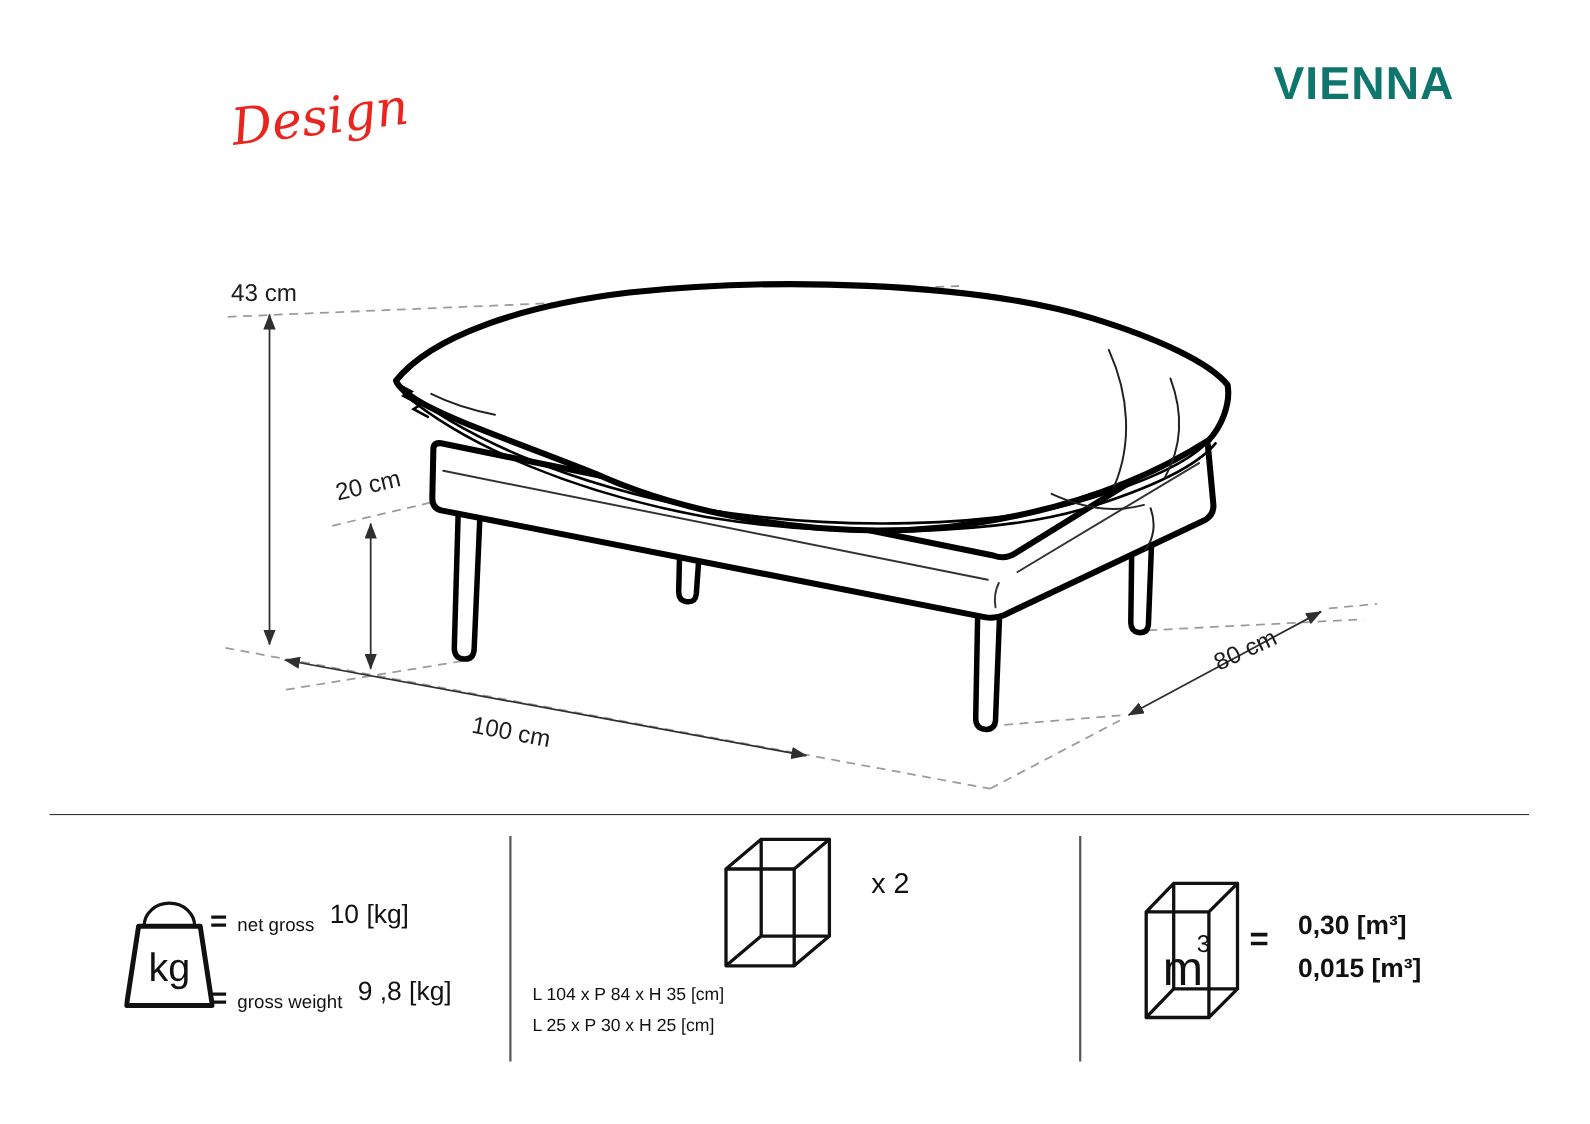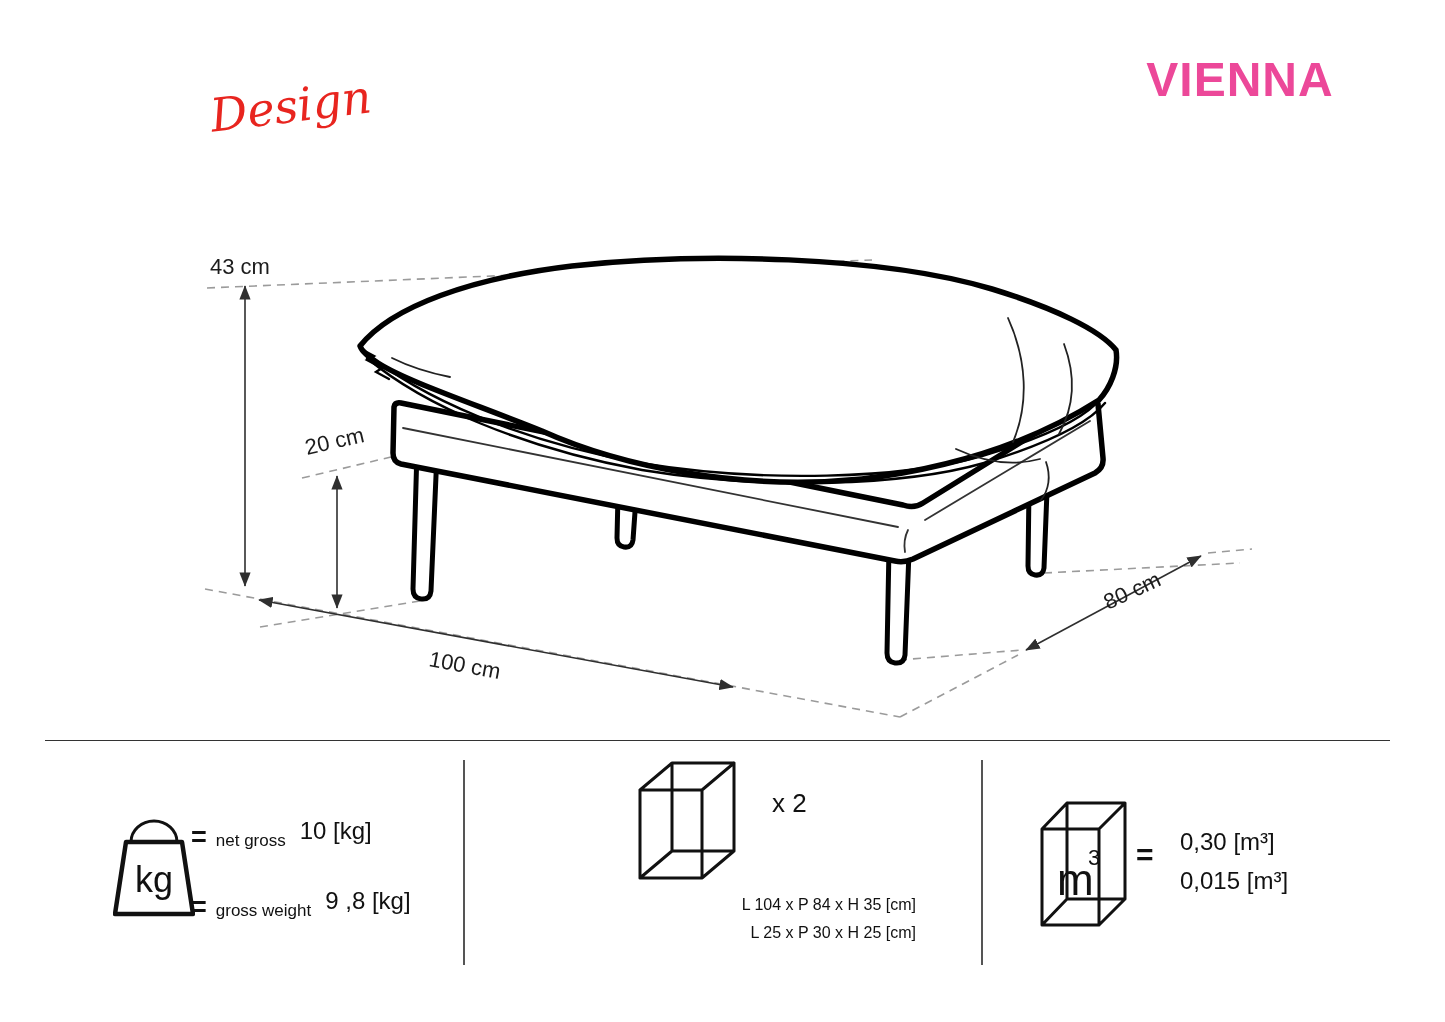--- a/index.html
+++ b/index.html
@@ -23,7 +23,7 @@
     white-space:nowrap;
   }
   .title-block { position:absolute; left:1140px; top:52px; width:200px; text-align:center; }
-  .product-name { font-size:48px; font-weight:800; letter-spacing:1px; color:#ec4899; }
+  .product-name { font-size:42px; font-weight:800; letter-spacing:1px; color:#0f766e; }
   .product-type { font-size:27px; margin-top:0px; color:#111; }
 
   

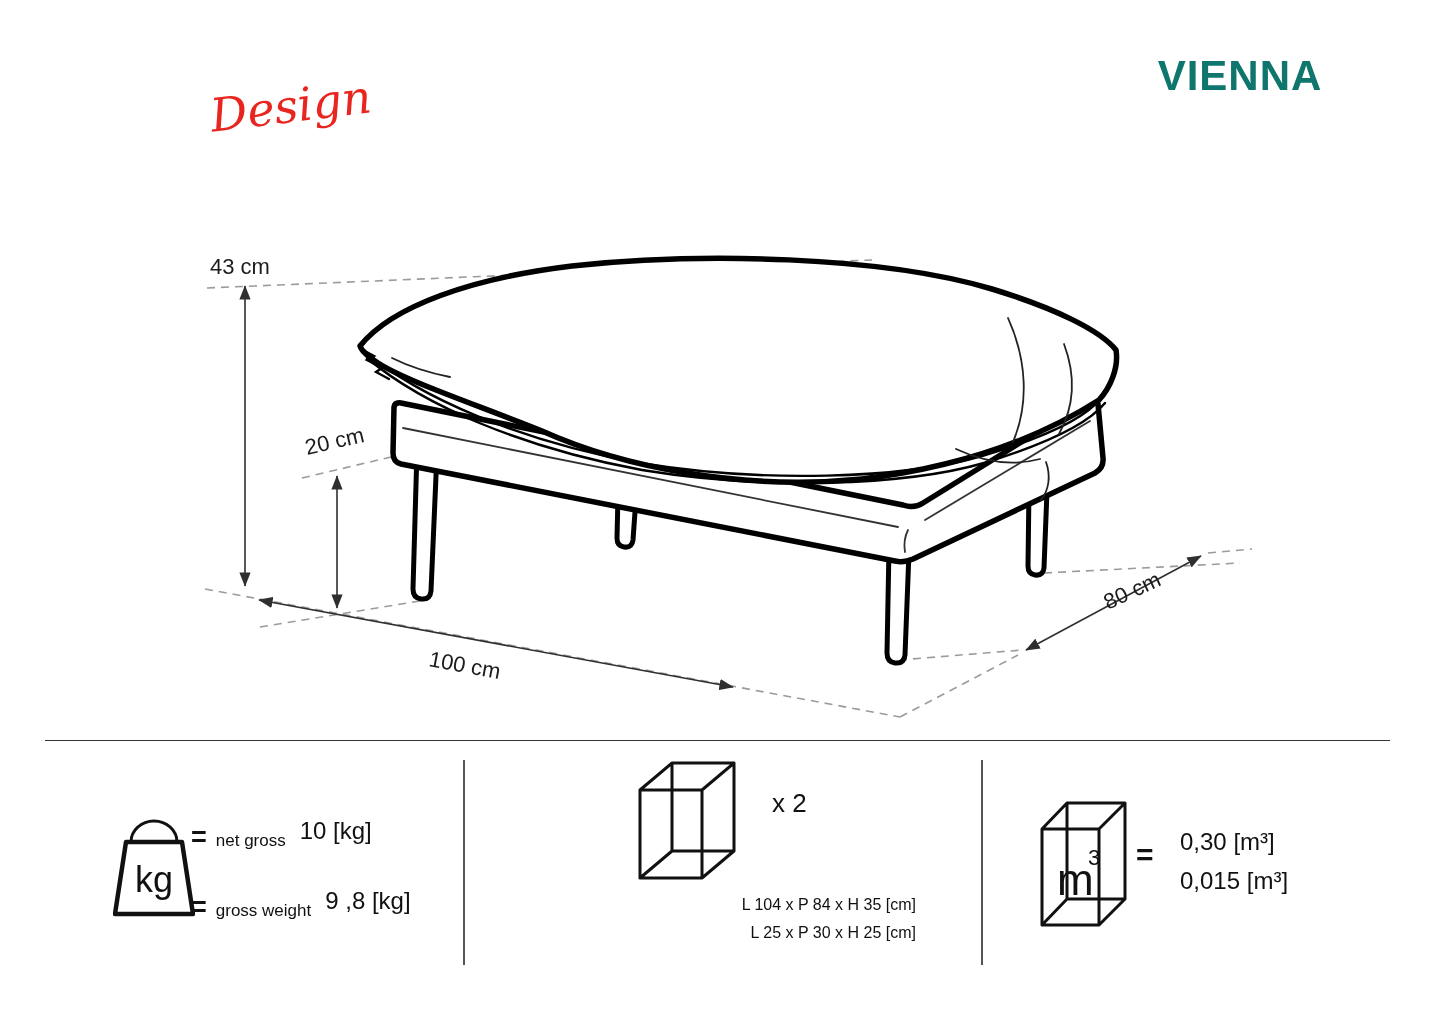--- a/index.html
+++ b/index.html
@@ -44,7 +44,7 @@
 
   .spec-col { position:absolute; top:742px; height:260px; }
   .spec-weights { left:45px;  width:418px; }
-  .spec-package { left:464px; width:452px; text-align:right; }
+  .spec-package { left:484px; width:452px; text-align:left; }
   .spec-volume  { left:982px; width:408px; }
 
   .kettlebell-icon { position:absolute; left:68px; top:60px; }

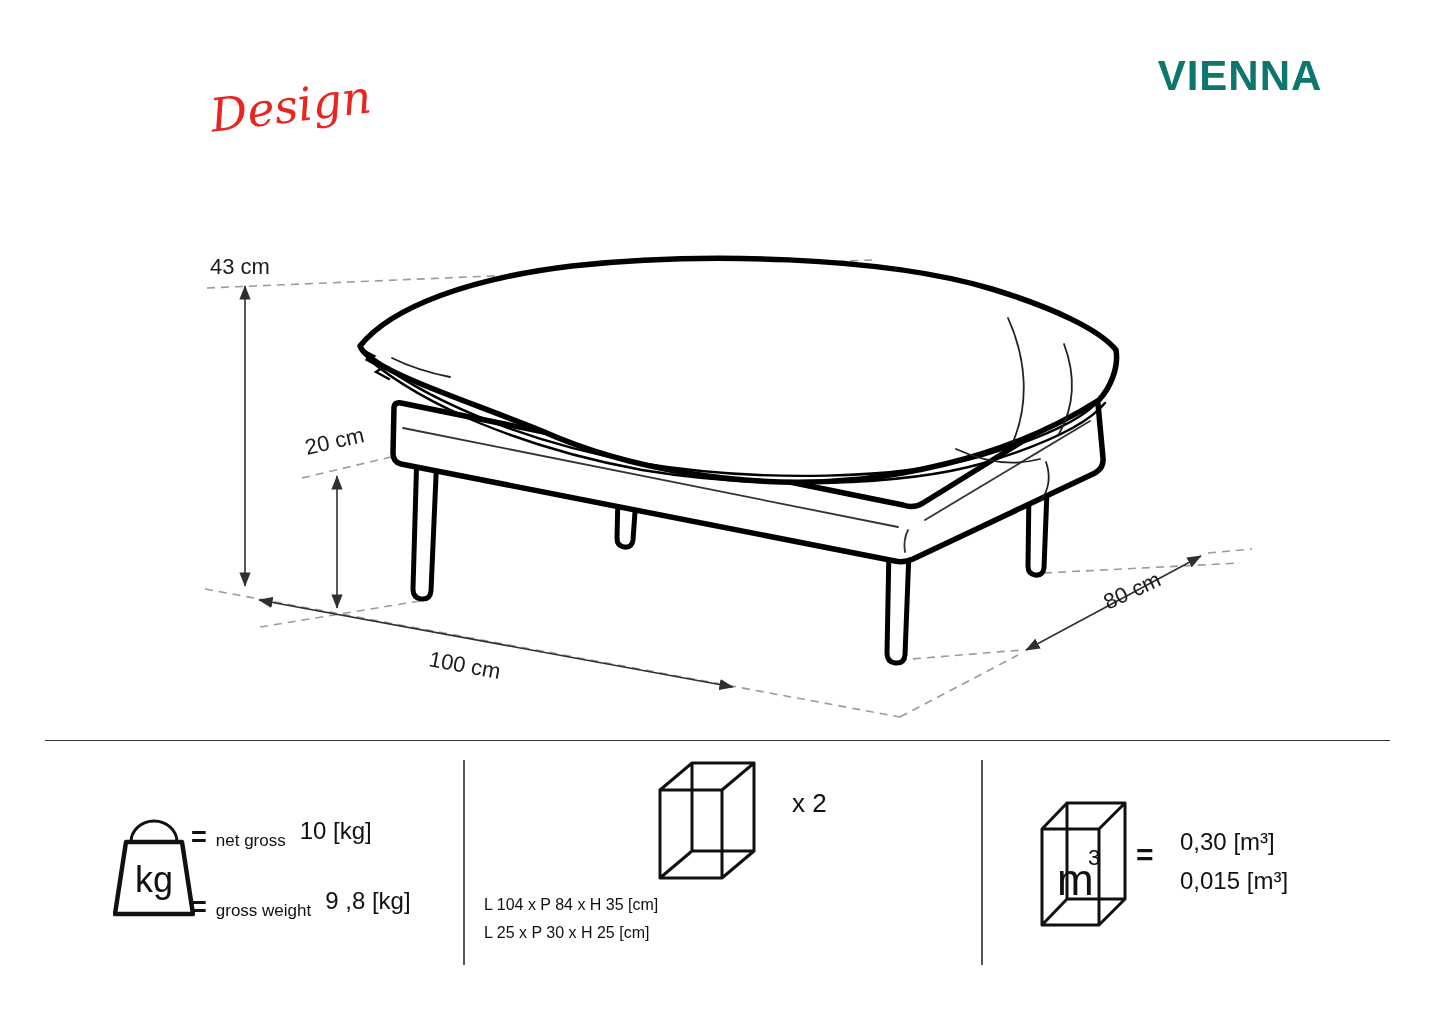--- a/index.html
+++ b/index.html
@@ -61,7 +61,7 @@
 
   .cube-icon { position:absolute; left:55px; top:55px; }
   .vol-eq { position:absolute; left:154px; top:96px; font-size:30px; font-weight:700; color:#111; }
-  .vol-values { position:absolute; left:198px; top:80px; }
+  .vol-values { position:absolute; left:198px; top:80px;font-weight:bold; }
   .vol-line { font-size:24px; color:#111; line-height:39px; white-space:nowrap; }
 
   .icon-stroke { fill:none; stroke:#111; stroke-width:3; stroke-linejoin:round; stroke-linecap:round; }

